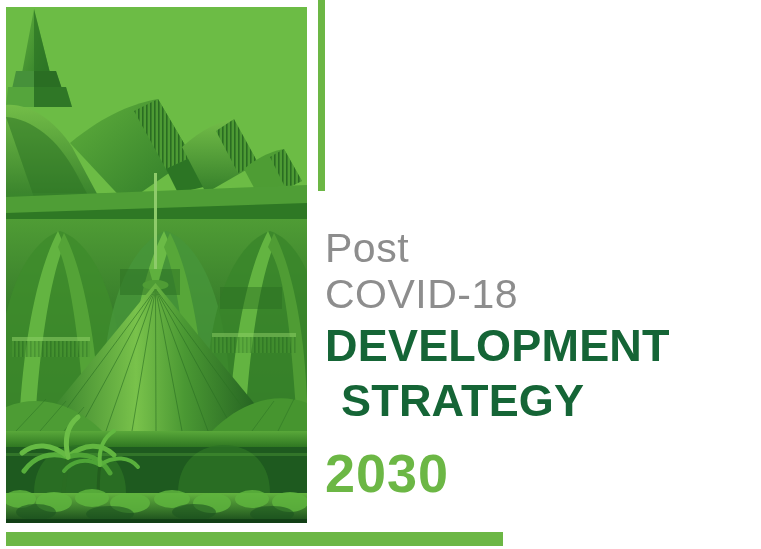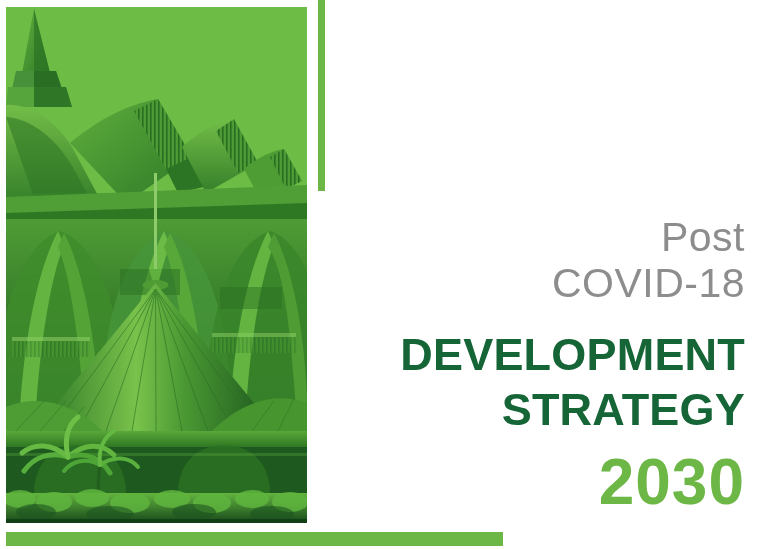--- a/index.html
+++ b/index.html
@@ -52,9 +52,8 @@
   #titles {
     position: absolute;
     left: 325px;
-    top: 214px;
+    top: 225px;
     width: 420px;
-    text-align: right;
   }
   .t-light {
     color: #8d8d8d;

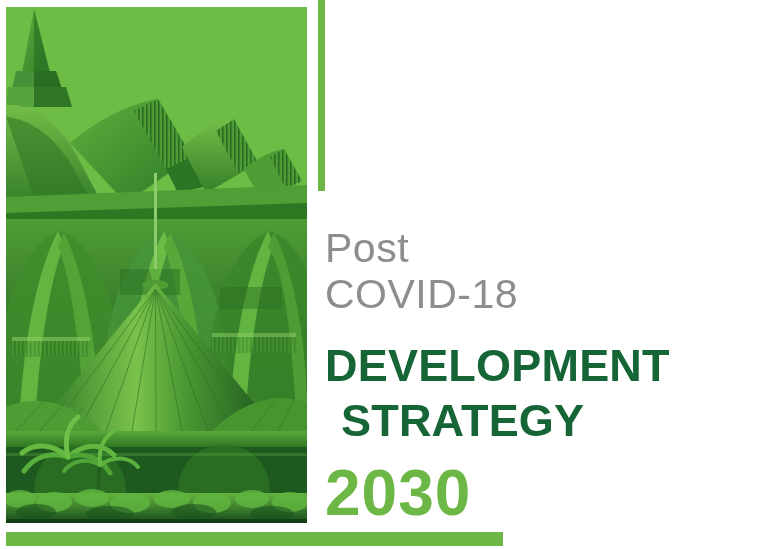--- a/index.html
+++ b/index.html
@@ -71,7 +71,7 @@
     line-height: 58px;
     white-space: nowrap;
   }
-  #line-devel { margin-top: 20px; }
+  #line-devel { margin-top: 0; }
   #line-strat { margin-top: -3px; margin-left: 16px; }
   .t-year {
     color: #6cb745;

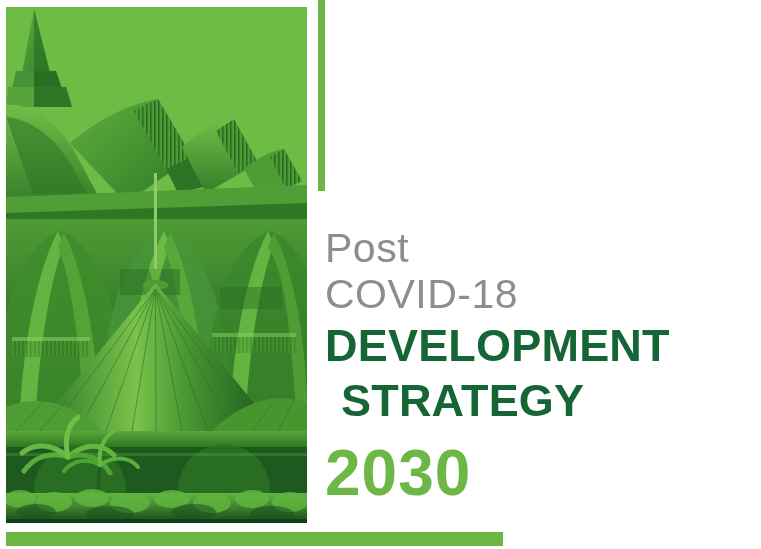--- a/index.html
+++ b/index.html
@@ -75,7 +75,7 @@
   #line-strat { margin-top: -3px; margin-left: 16px; }
   .t-year {
     color: #6cb745;
-    font-size: 64px;
+    font-size: 54px;
     font-weight: 700;
     letter-spacing: 1px;
     line-height: 62px;

